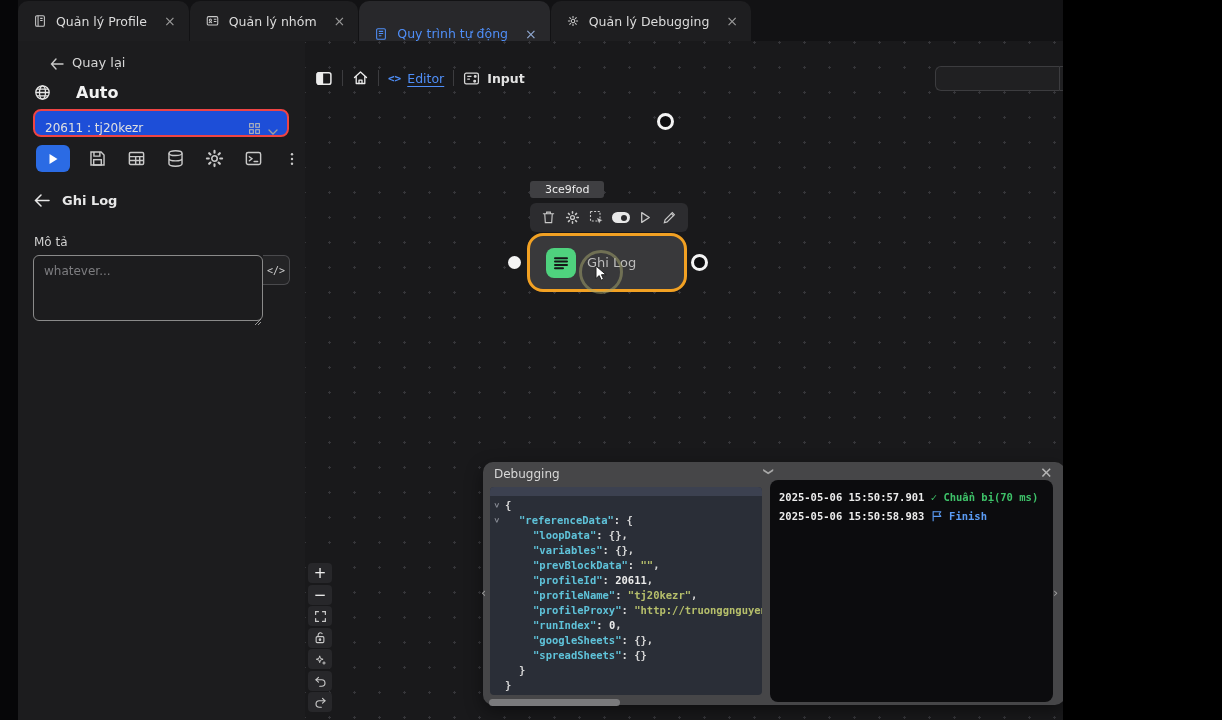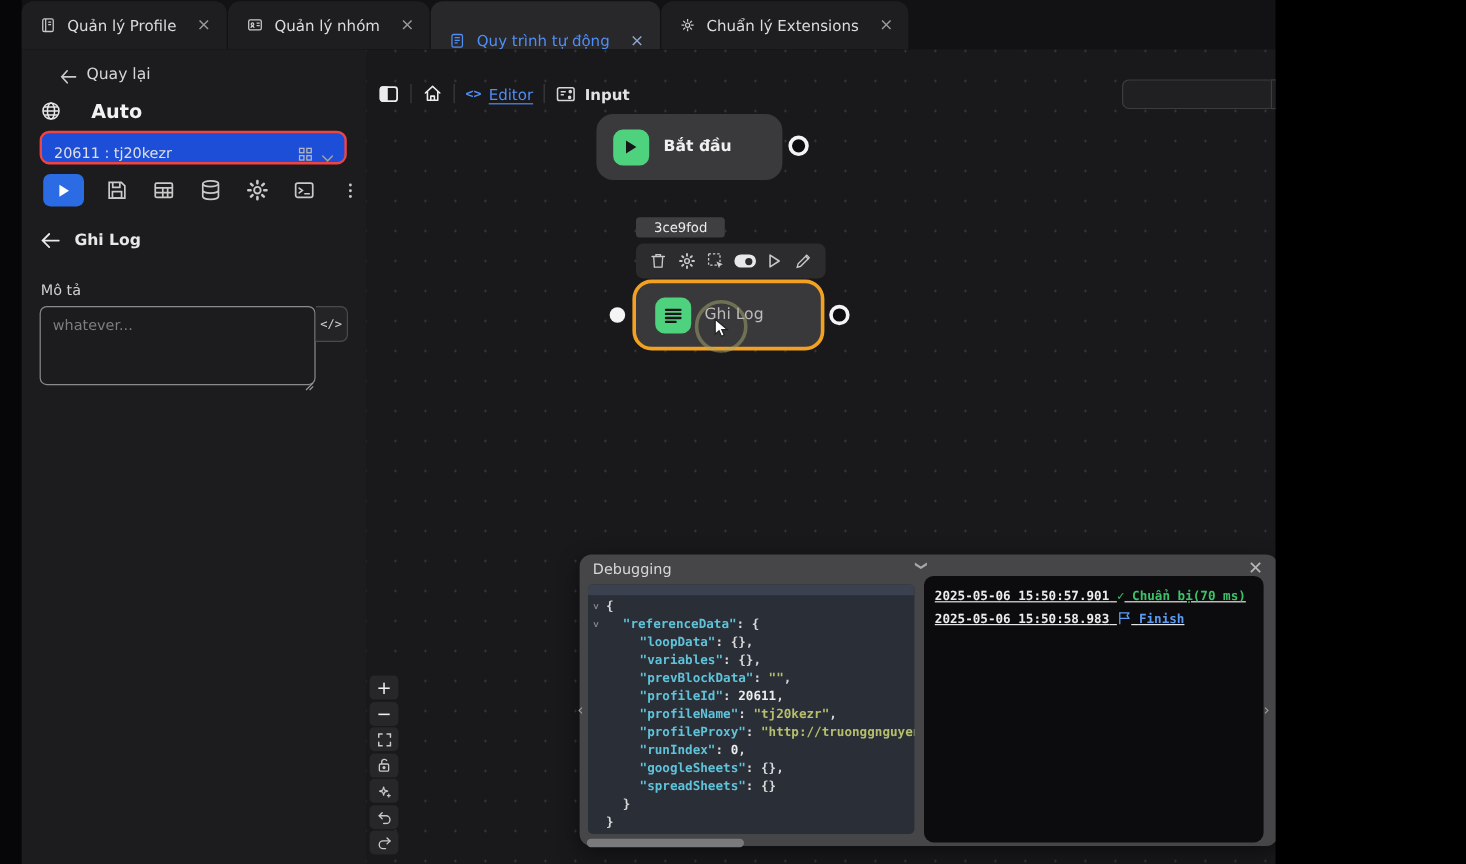--- a/index.html
+++ b/index.html
@@ -156,7 +156,7 @@
             <path d="M8 2.2v2.6M8 11.2v2.6M2.2 8h2.6M11.2 8h2.6M3.9 3.9l1.8 1.8M10.3 10.3l1.8 1.8M12.1 3.9l-1.8 1.8M5.7 10.3l-1.8 1.8"></path>
           </svg>
         </span>
-        <span>Chuẩn lý Extensions</span>
+        <span>Quản lý Debugging</span>
         <span class="tab-close">×</span>
       </div>
     </div>

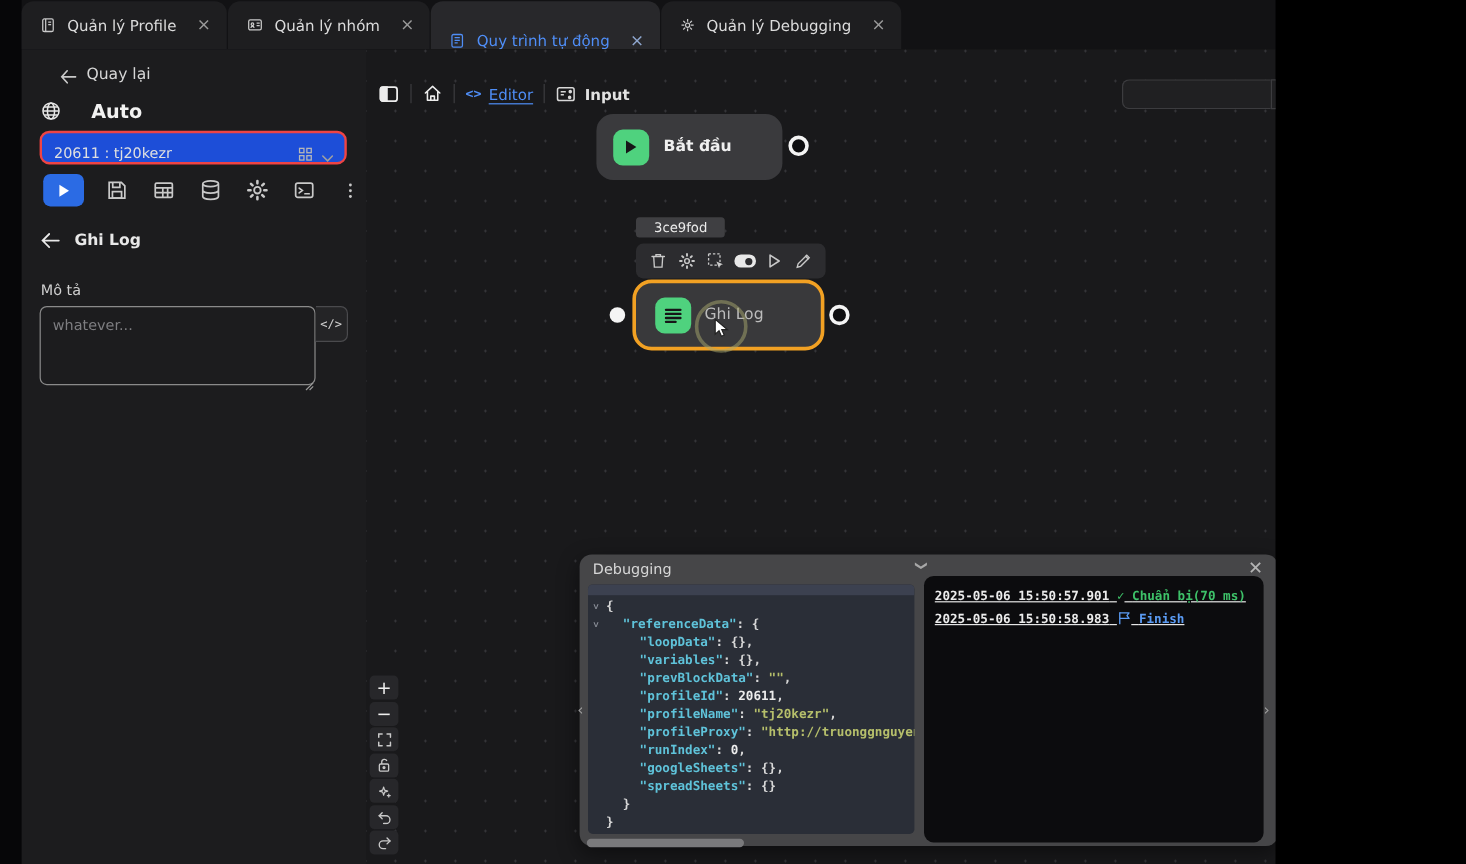--- a/index.html
+++ b/index.html
@@ -333,14 +333,6 @@
       <span class="search-arrow"><span>↓</span></span>
     </div>
 
-    <div class="node node-start">
-      <span class="node-icon">
-        <svg width="12" height="13" viewBox="0 0 11 12" fill="#161618">
-            <path d="M1.5 1l8 5-8 5z"></path>
-          </svg>
-      </span>
-      <span class="node-label" style="font-weight:600;">Bắt đầu</span>
-    </div>
     <span class="port port-ring" style="left:352px;top:72px;"></span>
 
     <div class="node-badge">3ce9fod</div>

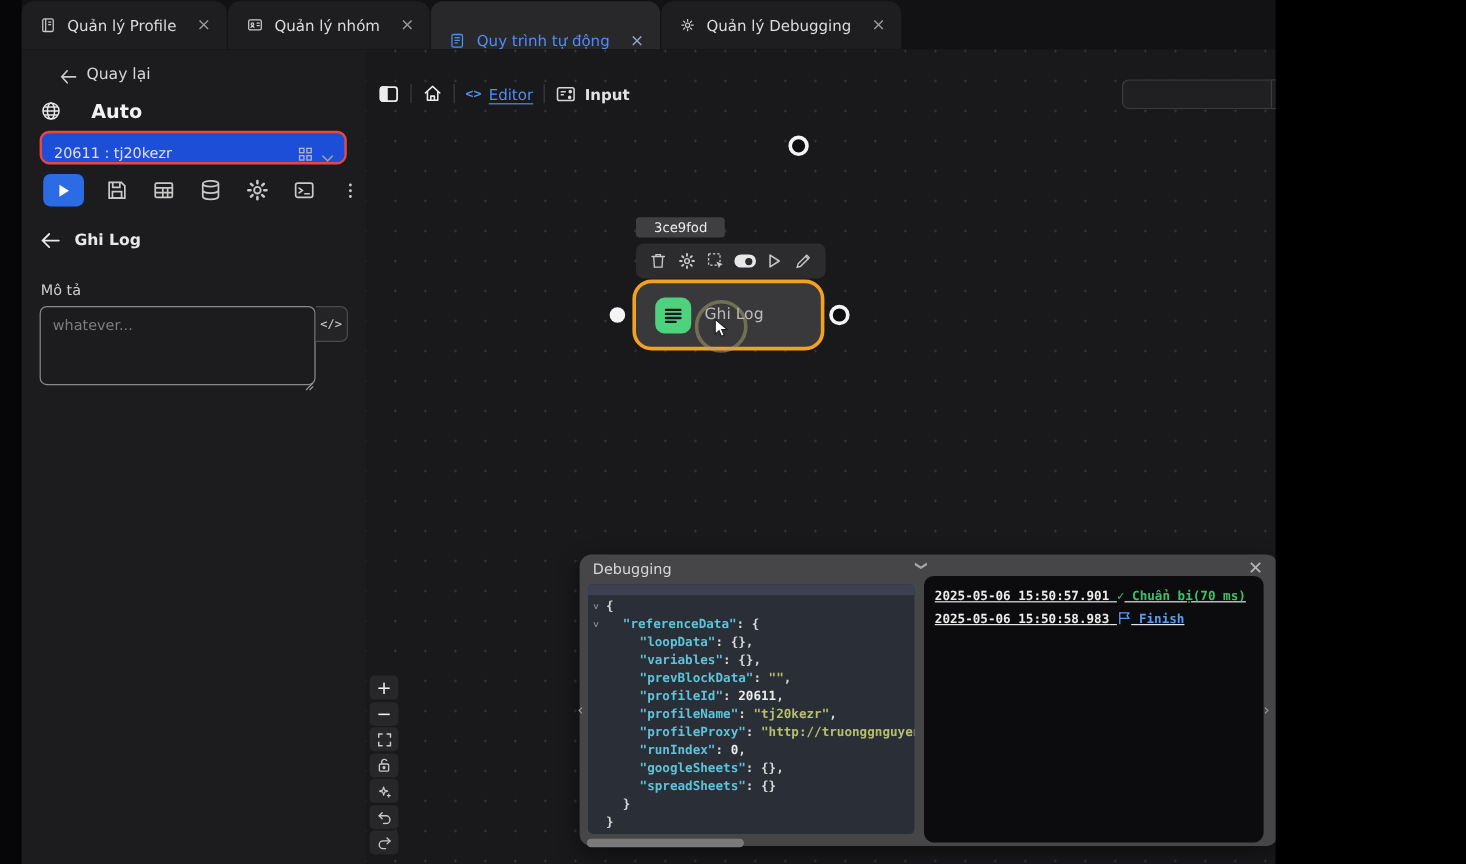--- a/index.html
+++ b/index.html
@@ -99,7 +99,7 @@
   .jarrow{position:absolute;left:4px;top:0;font-size:8px;color:#8b8f98;display:inline-block;transform:rotate(90deg);}
   .jk{color:#5fc3da;} .js{color:#b6bf6b;} .jn{color:#ececec;} .jp{color:#d8d8d8;}
   .json-hscroll{position:absolute;left:6px;top:237px;width:131px;height:7px;background:#7a7a7c;border-radius:4px;}
-  .log-viewer{position:absolute;left:287px;top:18px;width:283px;height:222px;background:#0c0c0e;border-radius:8px;padding:8px 0 0 9px;box-sizing:border-box;text-decoration:underline;}
+  .log-viewer{position:absolute;left:287px;top:18px;width:283px;height:222px;background:#0c0c0e;border-radius:8px;padding:8px 0 0 9px;box-sizing:border-box;}
   .log-line{font-family:"DejaVu Sans Mono",monospace;font-size:10.5px;font-weight:700;line-height:18.5px;color:#ececec;white-space:pre;}
   .lg-green{color:#3ec269;} .lg-blue{color:#5b9cf5;}
   .sel{background:#1f5cd6;}

